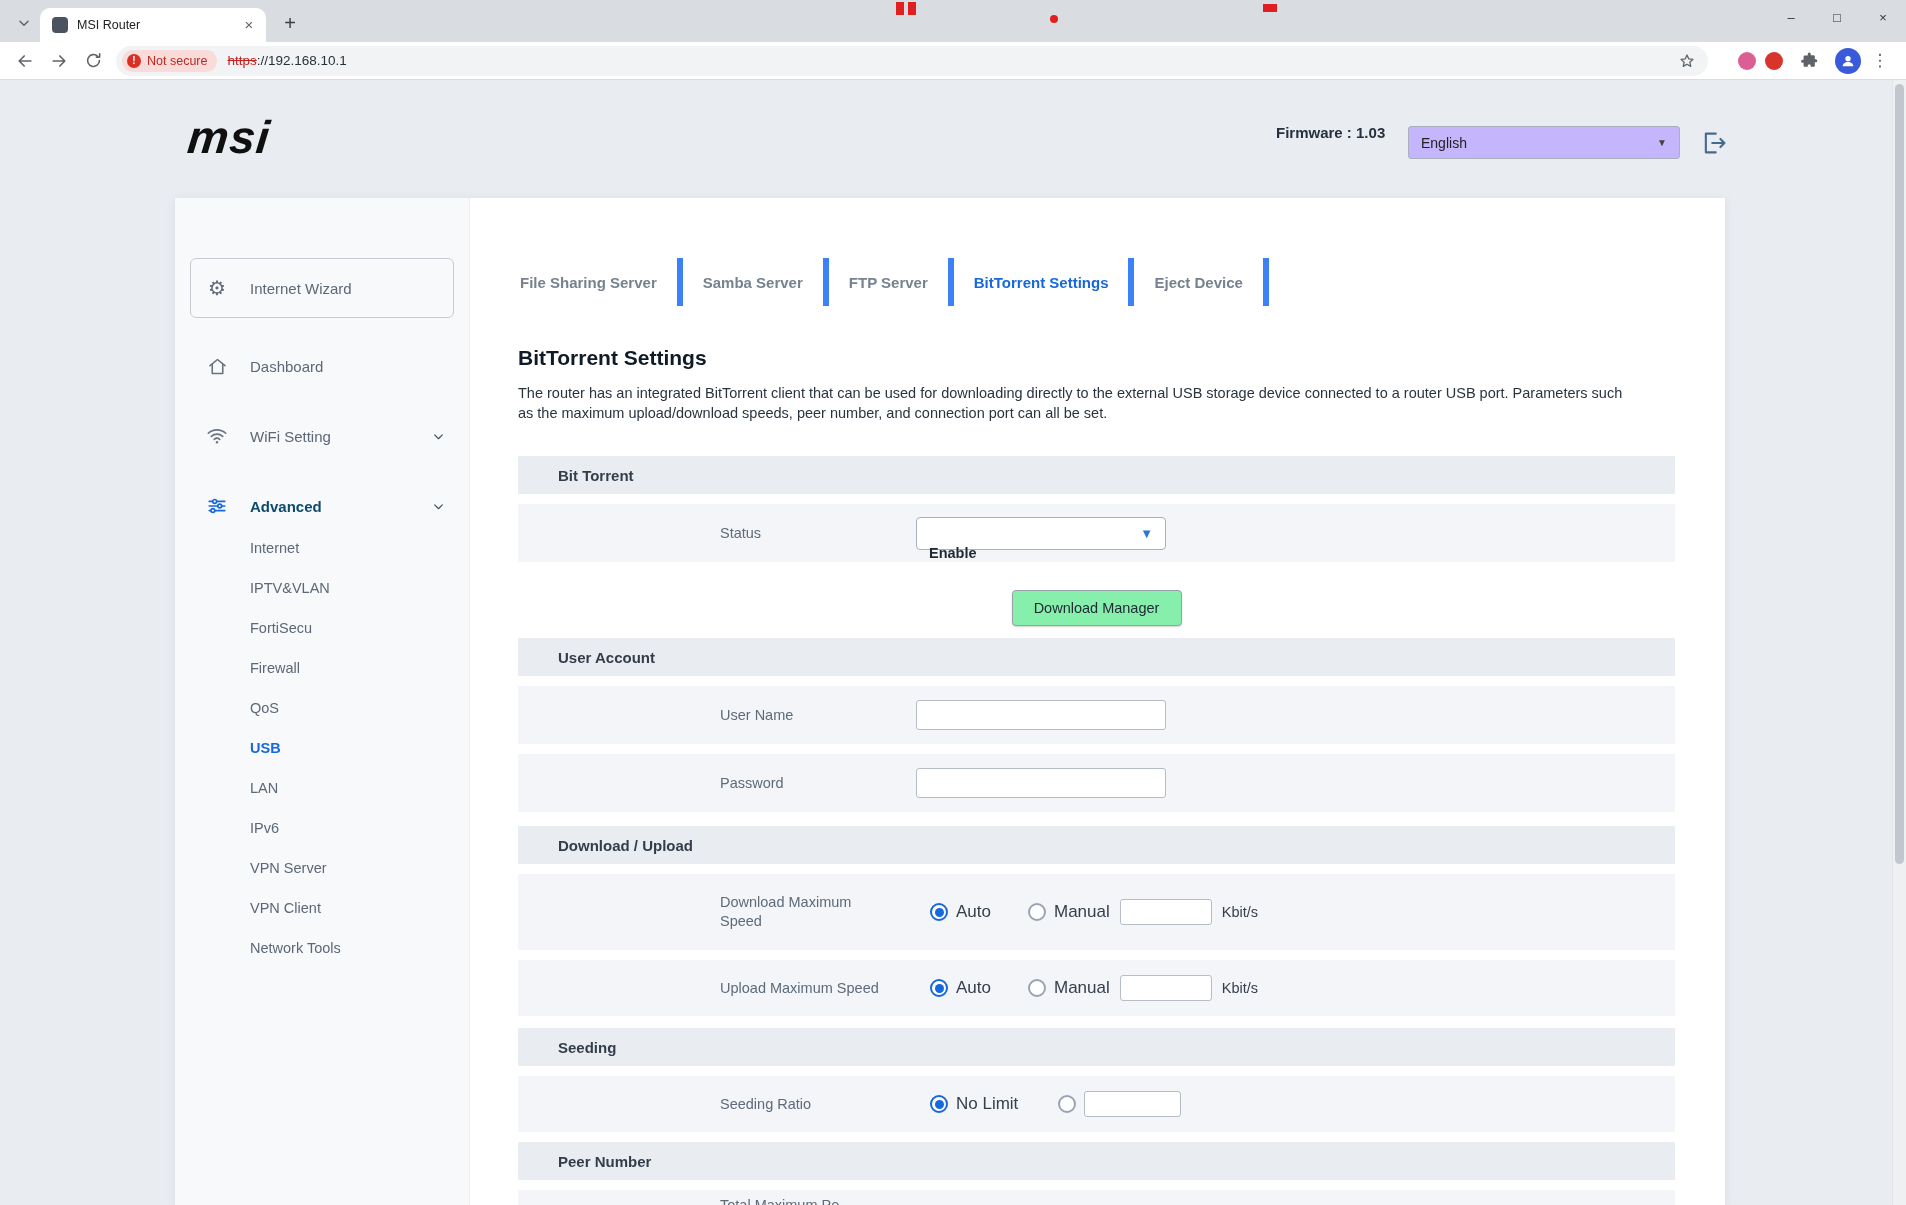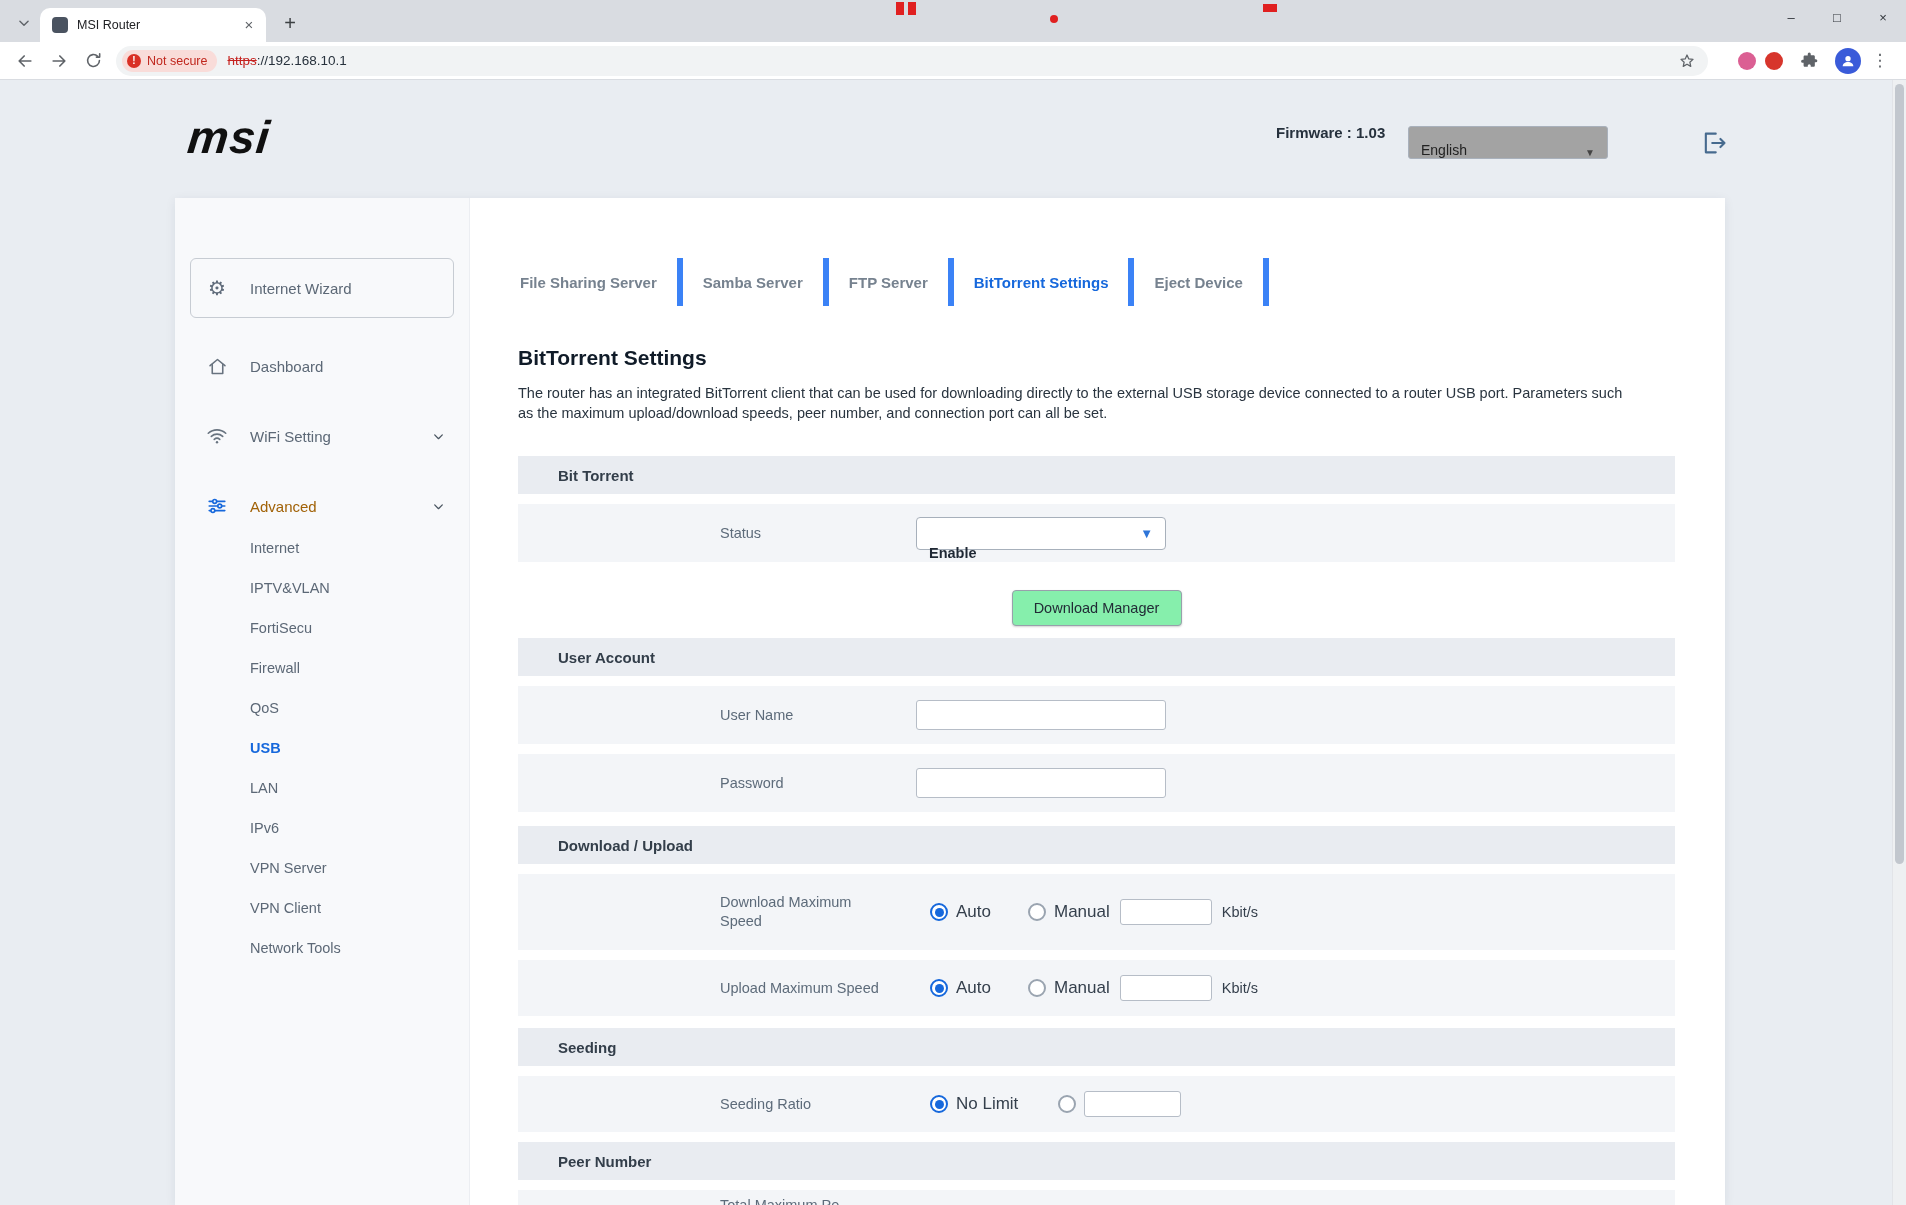--- a/index.html
+++ b/index.html
@@ -46,7 +46,7 @@
 
   .msi-logo { position:absolute; left:188px; top:30px; font-size:46px; font-weight:800; font-style:italic; letter-spacing:1px; color:#101010; transform:skewX(-6deg); }
   .firmware { position:absolute; left:1276px; top:44px; font-size:15px; font-weight:700; color:#26313d; }
-  .lang-select { position:absolute; left:1408px; top:46px; width:200px; height:33px; background:#a3a3a3; border:1px solid #a9b1bc; border-radius:3px; display:flex; align-items:flex-end; padding:0 12px; font-size:14px; color:#222; }
+  .lang-select { position:absolute; left:1408px; top:46px; width:272px; height:33px; background:#c4b5fd; border:1px solid #a9b1bc; border-radius:3px; display:flex; align-items:center; padding:0 12px; font-size:14px; color:#222; }
   .lang-caret { margin-left:auto; font-size:10px; color:#444; }
   .logout { position:absolute; left:1700px; top:49px; width:28px; height:28px; }
 

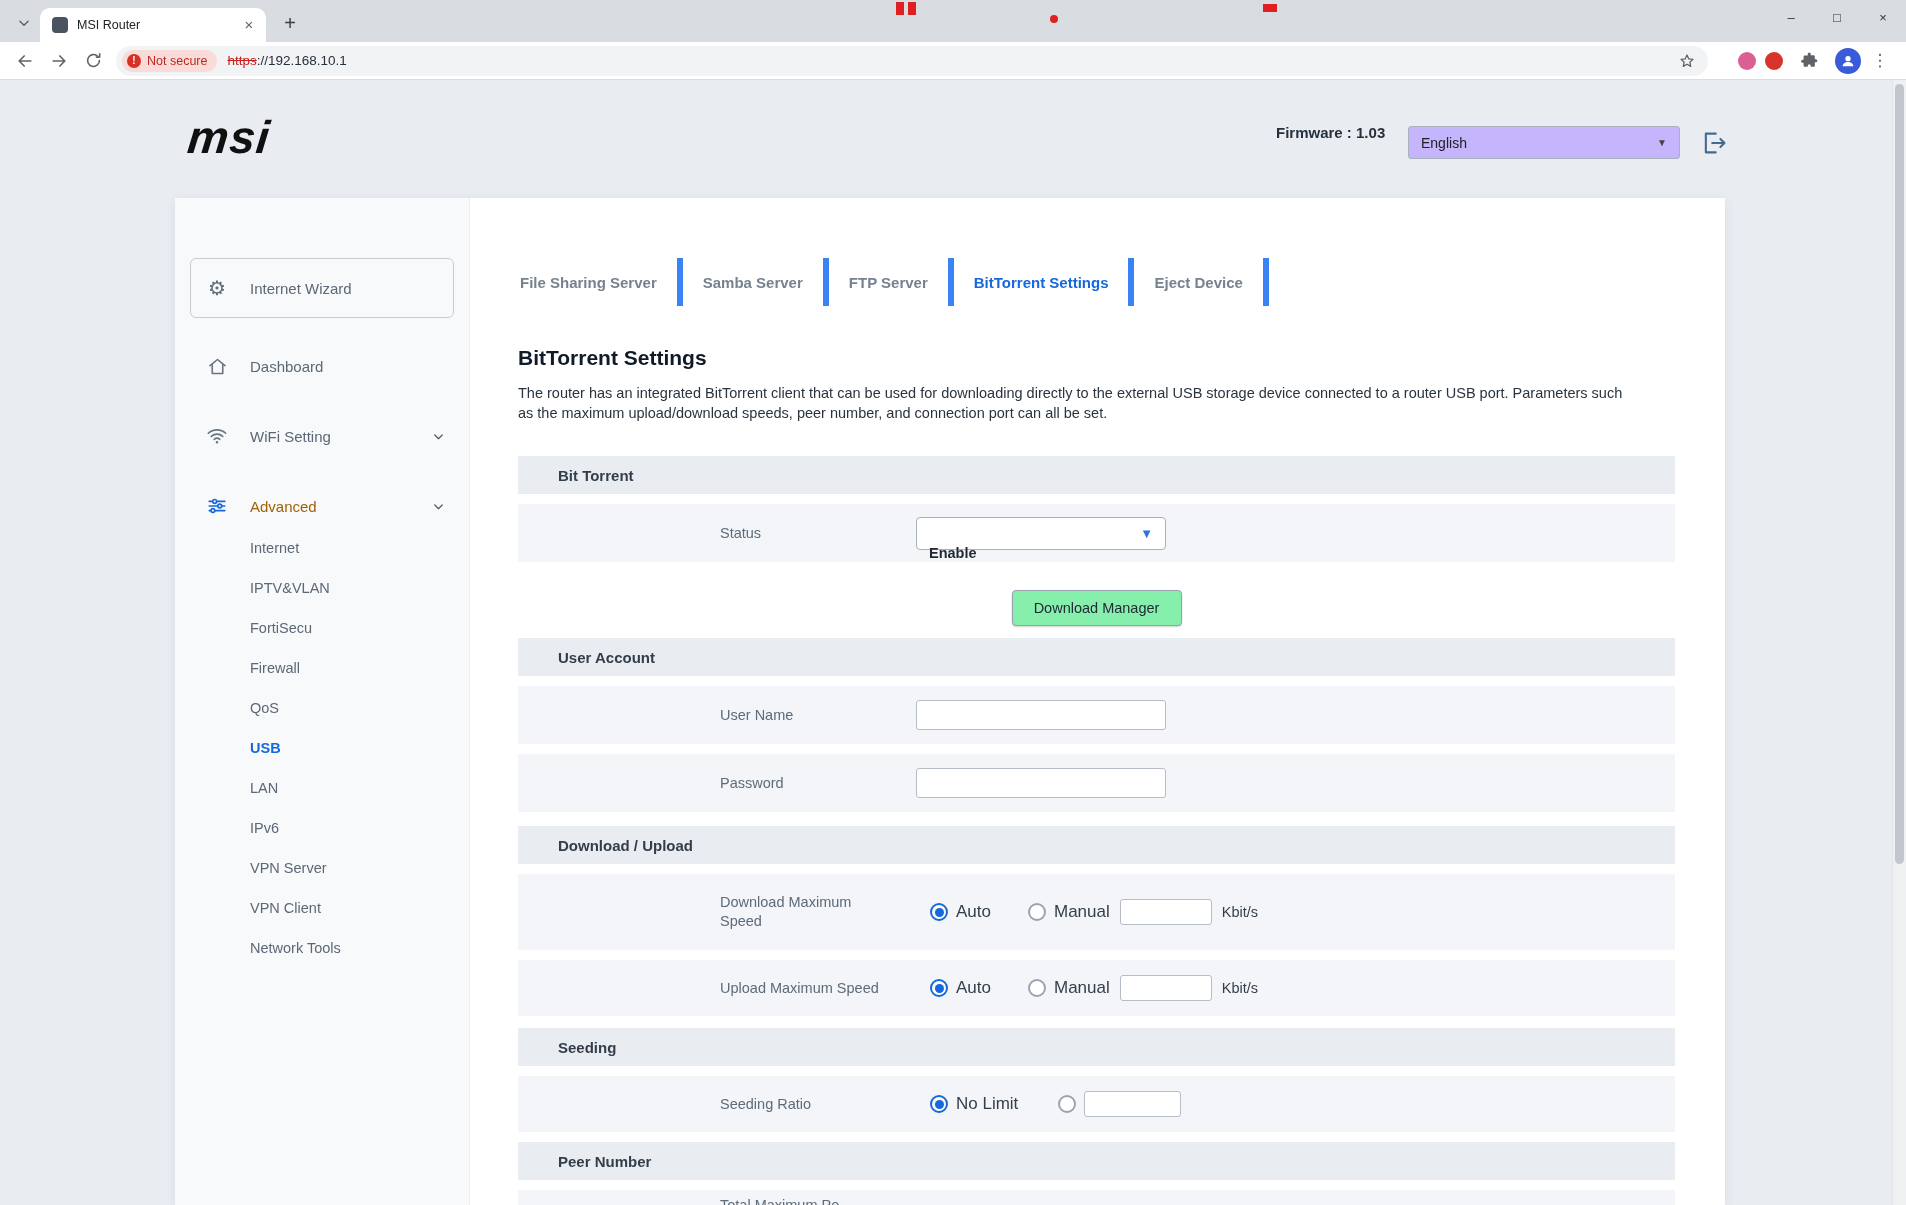--- a/index.html
+++ b/index.html
@@ -60,7 +60,7 @@
   .side-item { height:40px; display:flex; align-items:center; padding:0 24px 0 30px; cursor:default; }
   .side-ico { width:24px; display:flex; align-items:center; justify-content:center; color:#68737f; }
   .side-item .chev { margin-left:auto; color:#4a5560; display:flex; align-items:center; }
-  .side-item.active .side-label { color:#a16207; font-weight:400; }
+  .side-item.active .side-label { color:#0c4a6e; font-weight:700; }
   .mt28 { margin-top:28px; } .mt30 { margin-top:30px; }
   .sub-list { margin-top:2px; }
   .sub-item { height:40px; display:flex; align-items:center; padding-left:75px; font-size:14.5px; color:#5c6876; }

